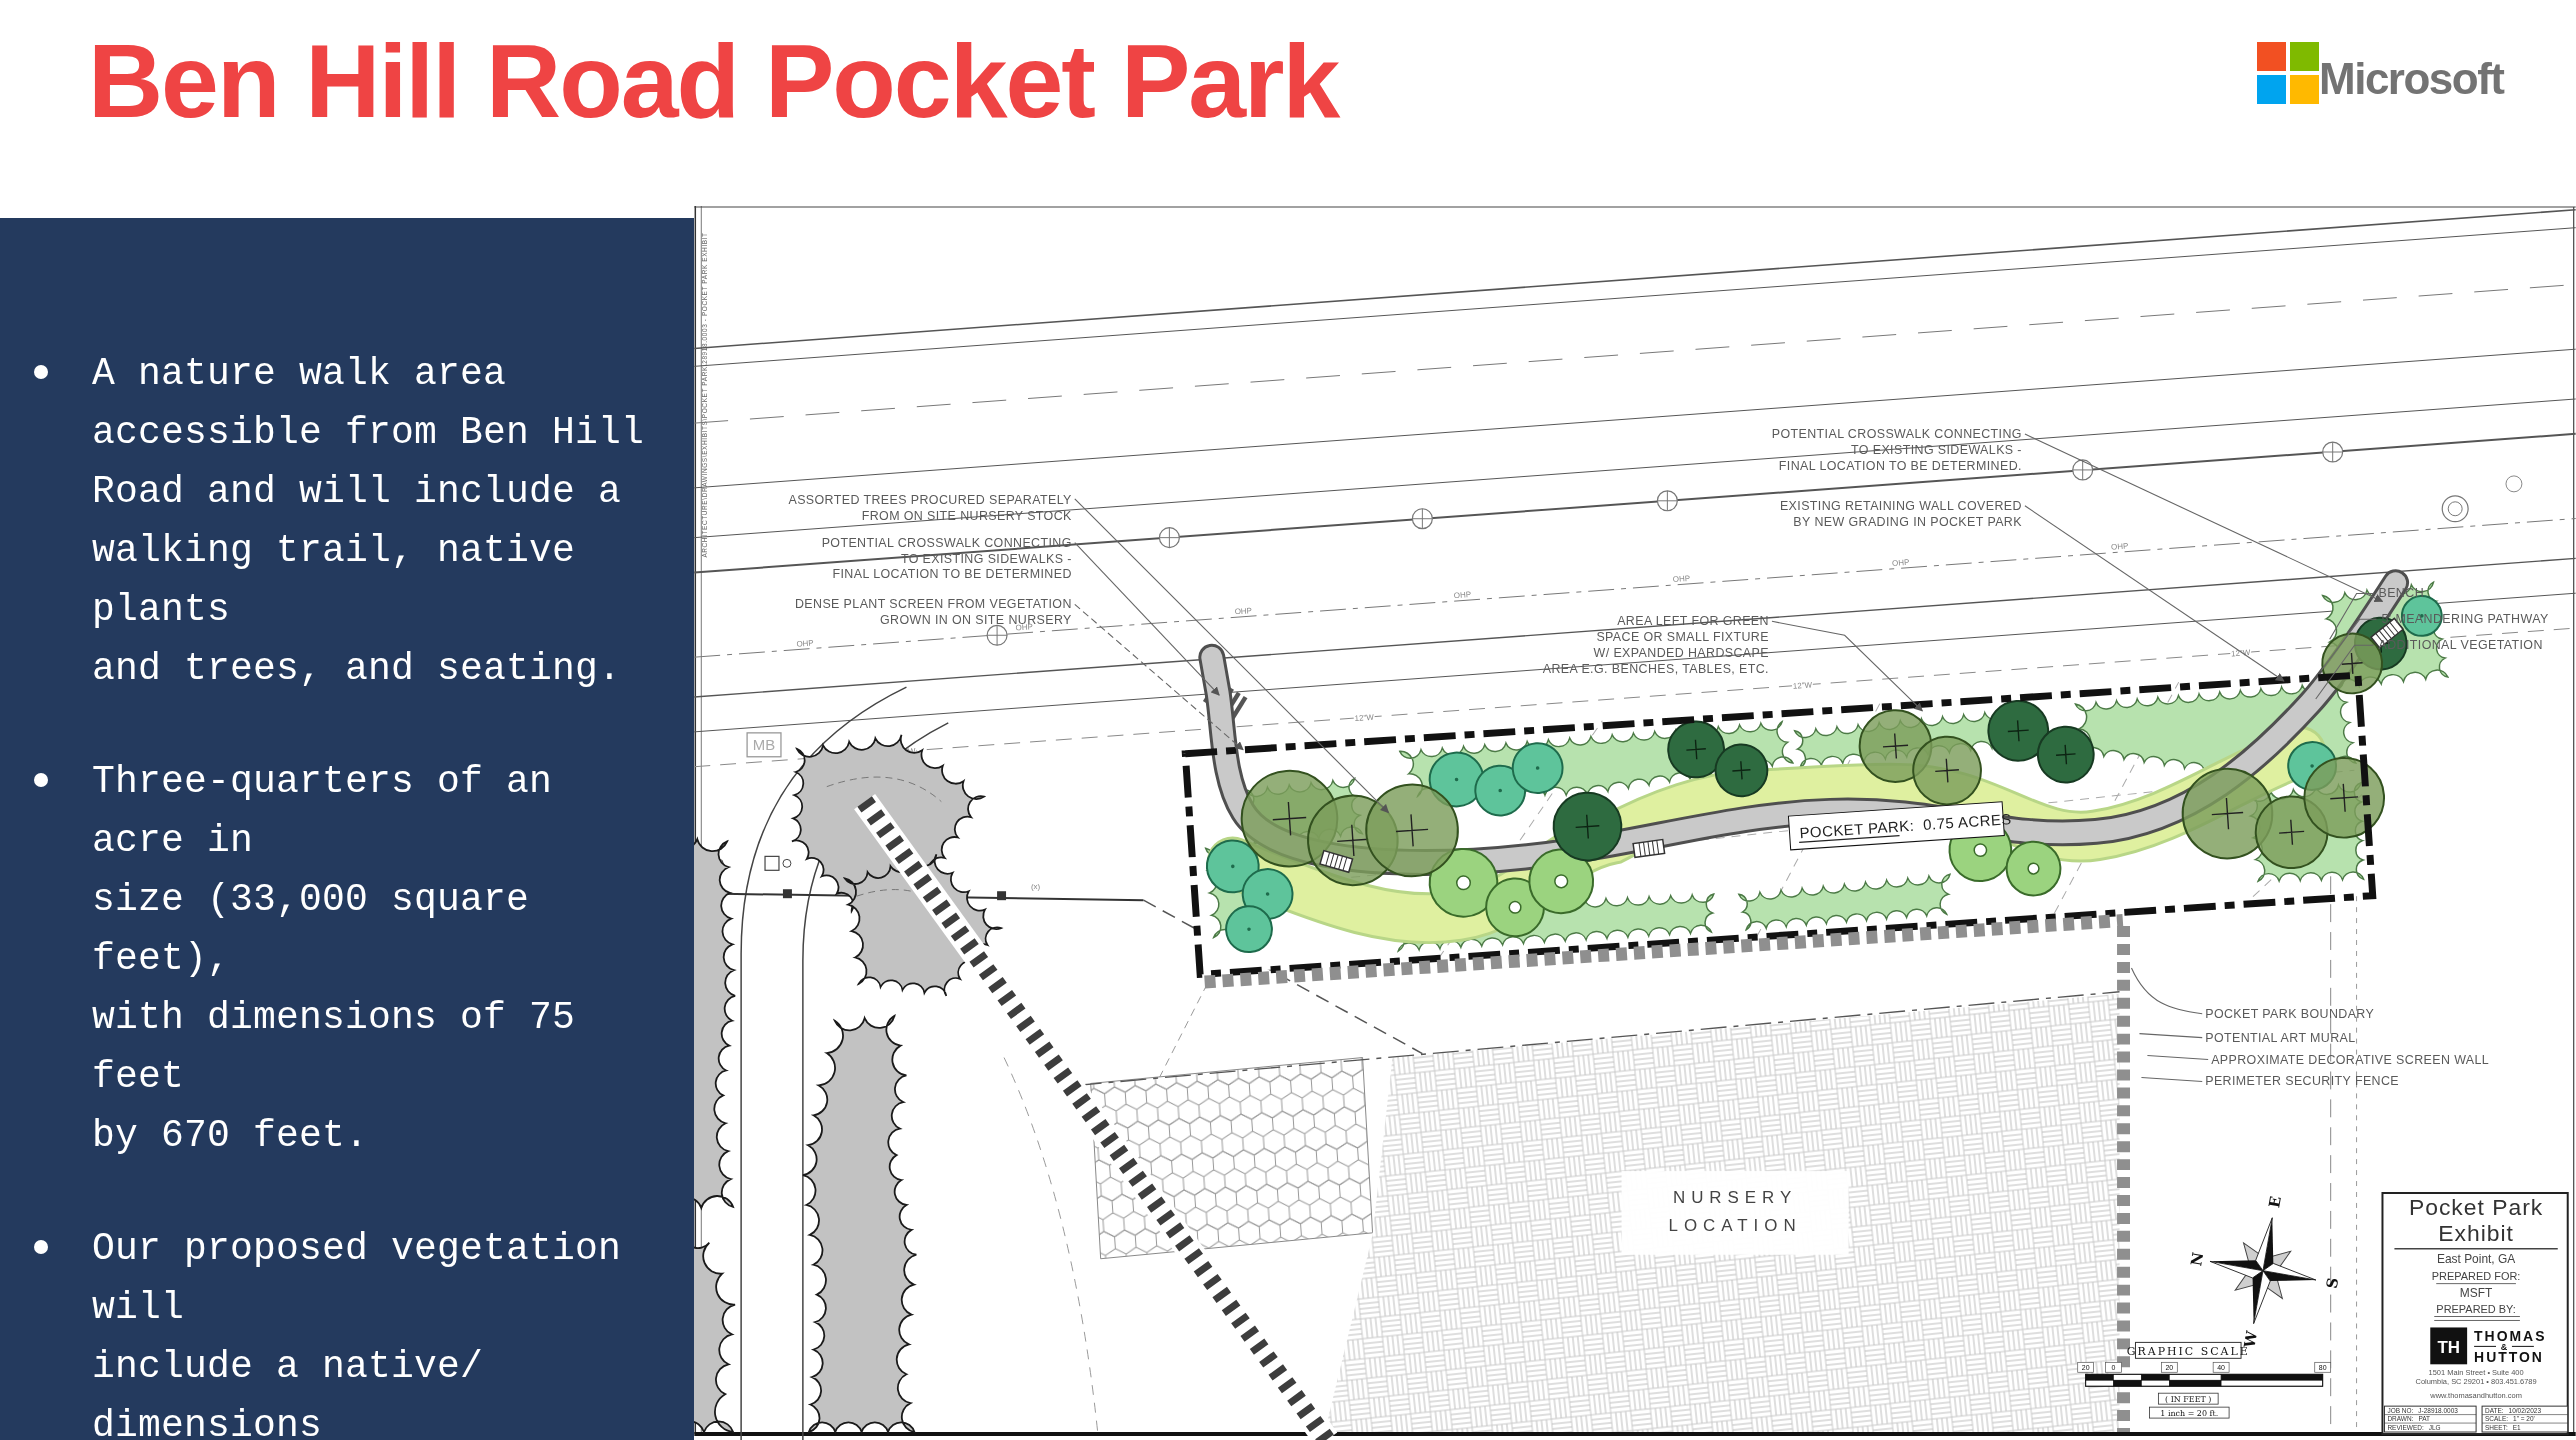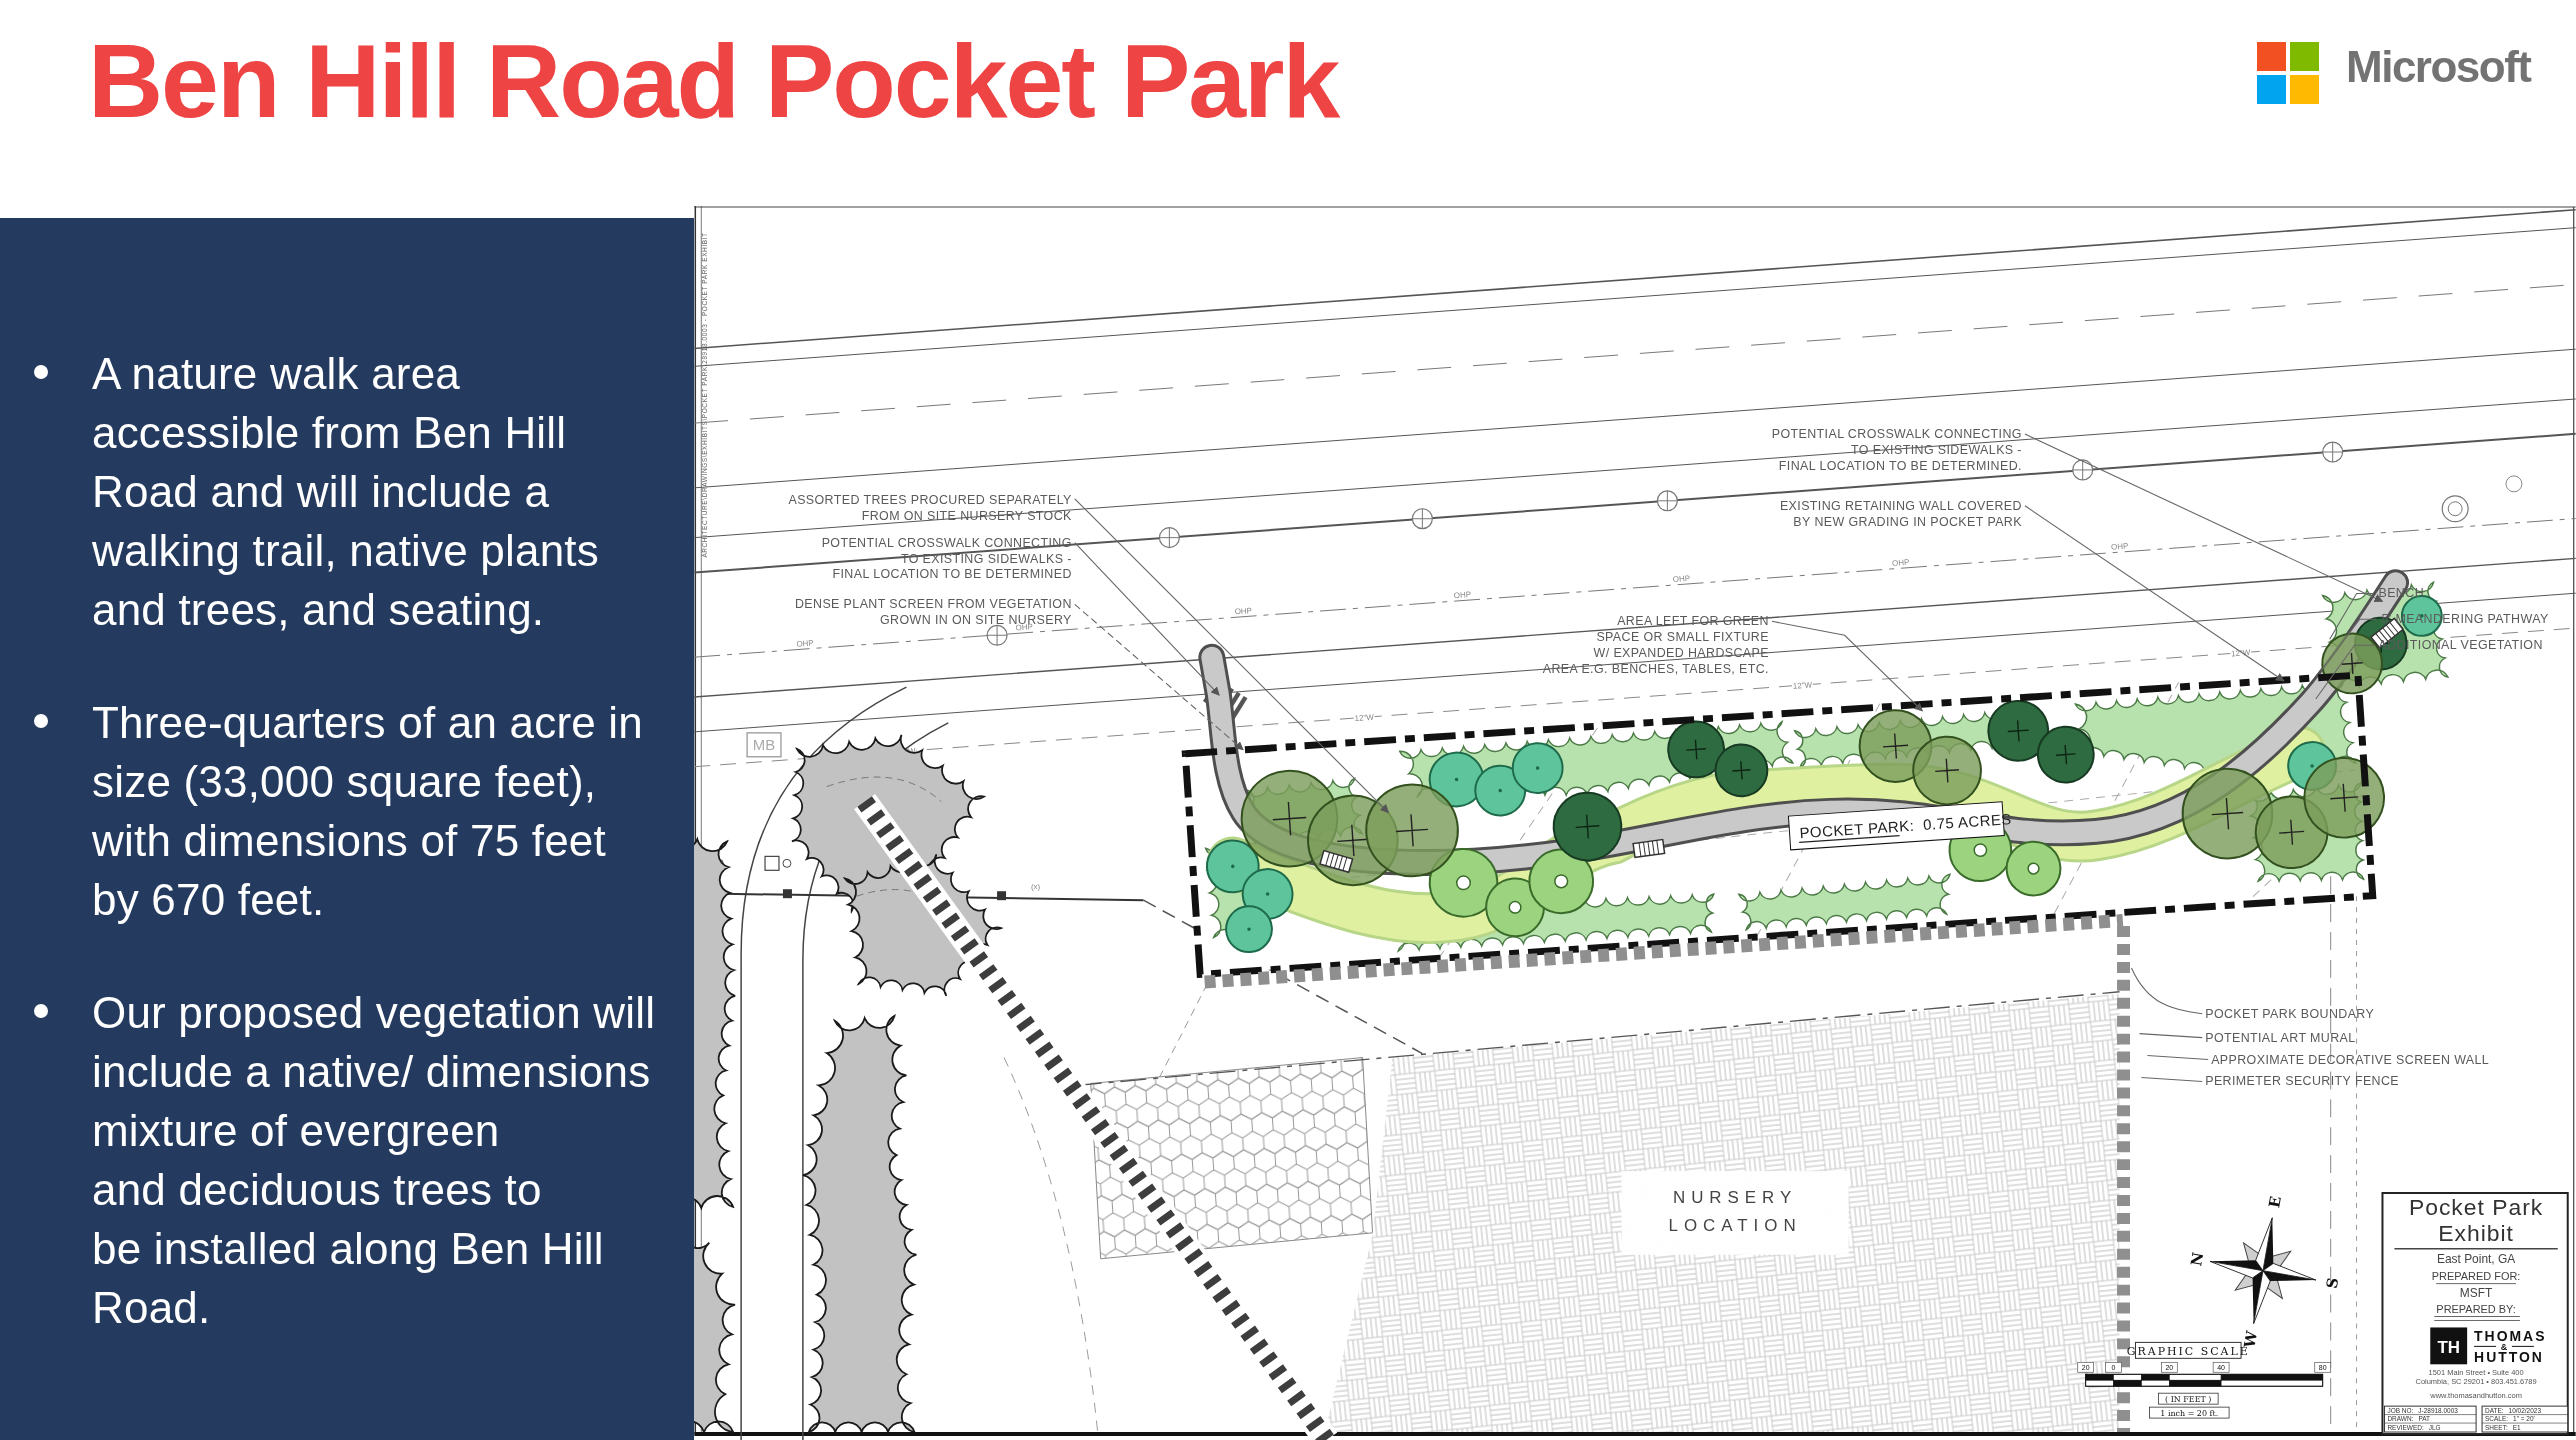--- a/index.html
+++ b/index.html
@@ -7,7 +7,7 @@
        font-family:"Liberation Sans",sans-serif;overflow:hidden;}
   .slide-title{position:absolute;left:88px;top:22px;font-size:104px;font-weight:700;
        color:#ef4444;letter-spacing:-2px;white-space:nowrap;}
-  .mslogo{position:absolute;left:2257px;top:42px;display:flex;align-items:flex-start;gap:27px;}
+  .mslogo{position:absolute;left:2257px;top:42px;display:flex;align-items:flex-end;gap:0;}
   .msgrid{display:grid;grid-template-columns:29px 29px;grid-template-rows:29px 29px;gap:4px;}
   .msgrid div{width:29px;height:29px;}
   .mstext{font-size:44px;font-weight:600;color:#737373;letter-spacing:-1.5px;}

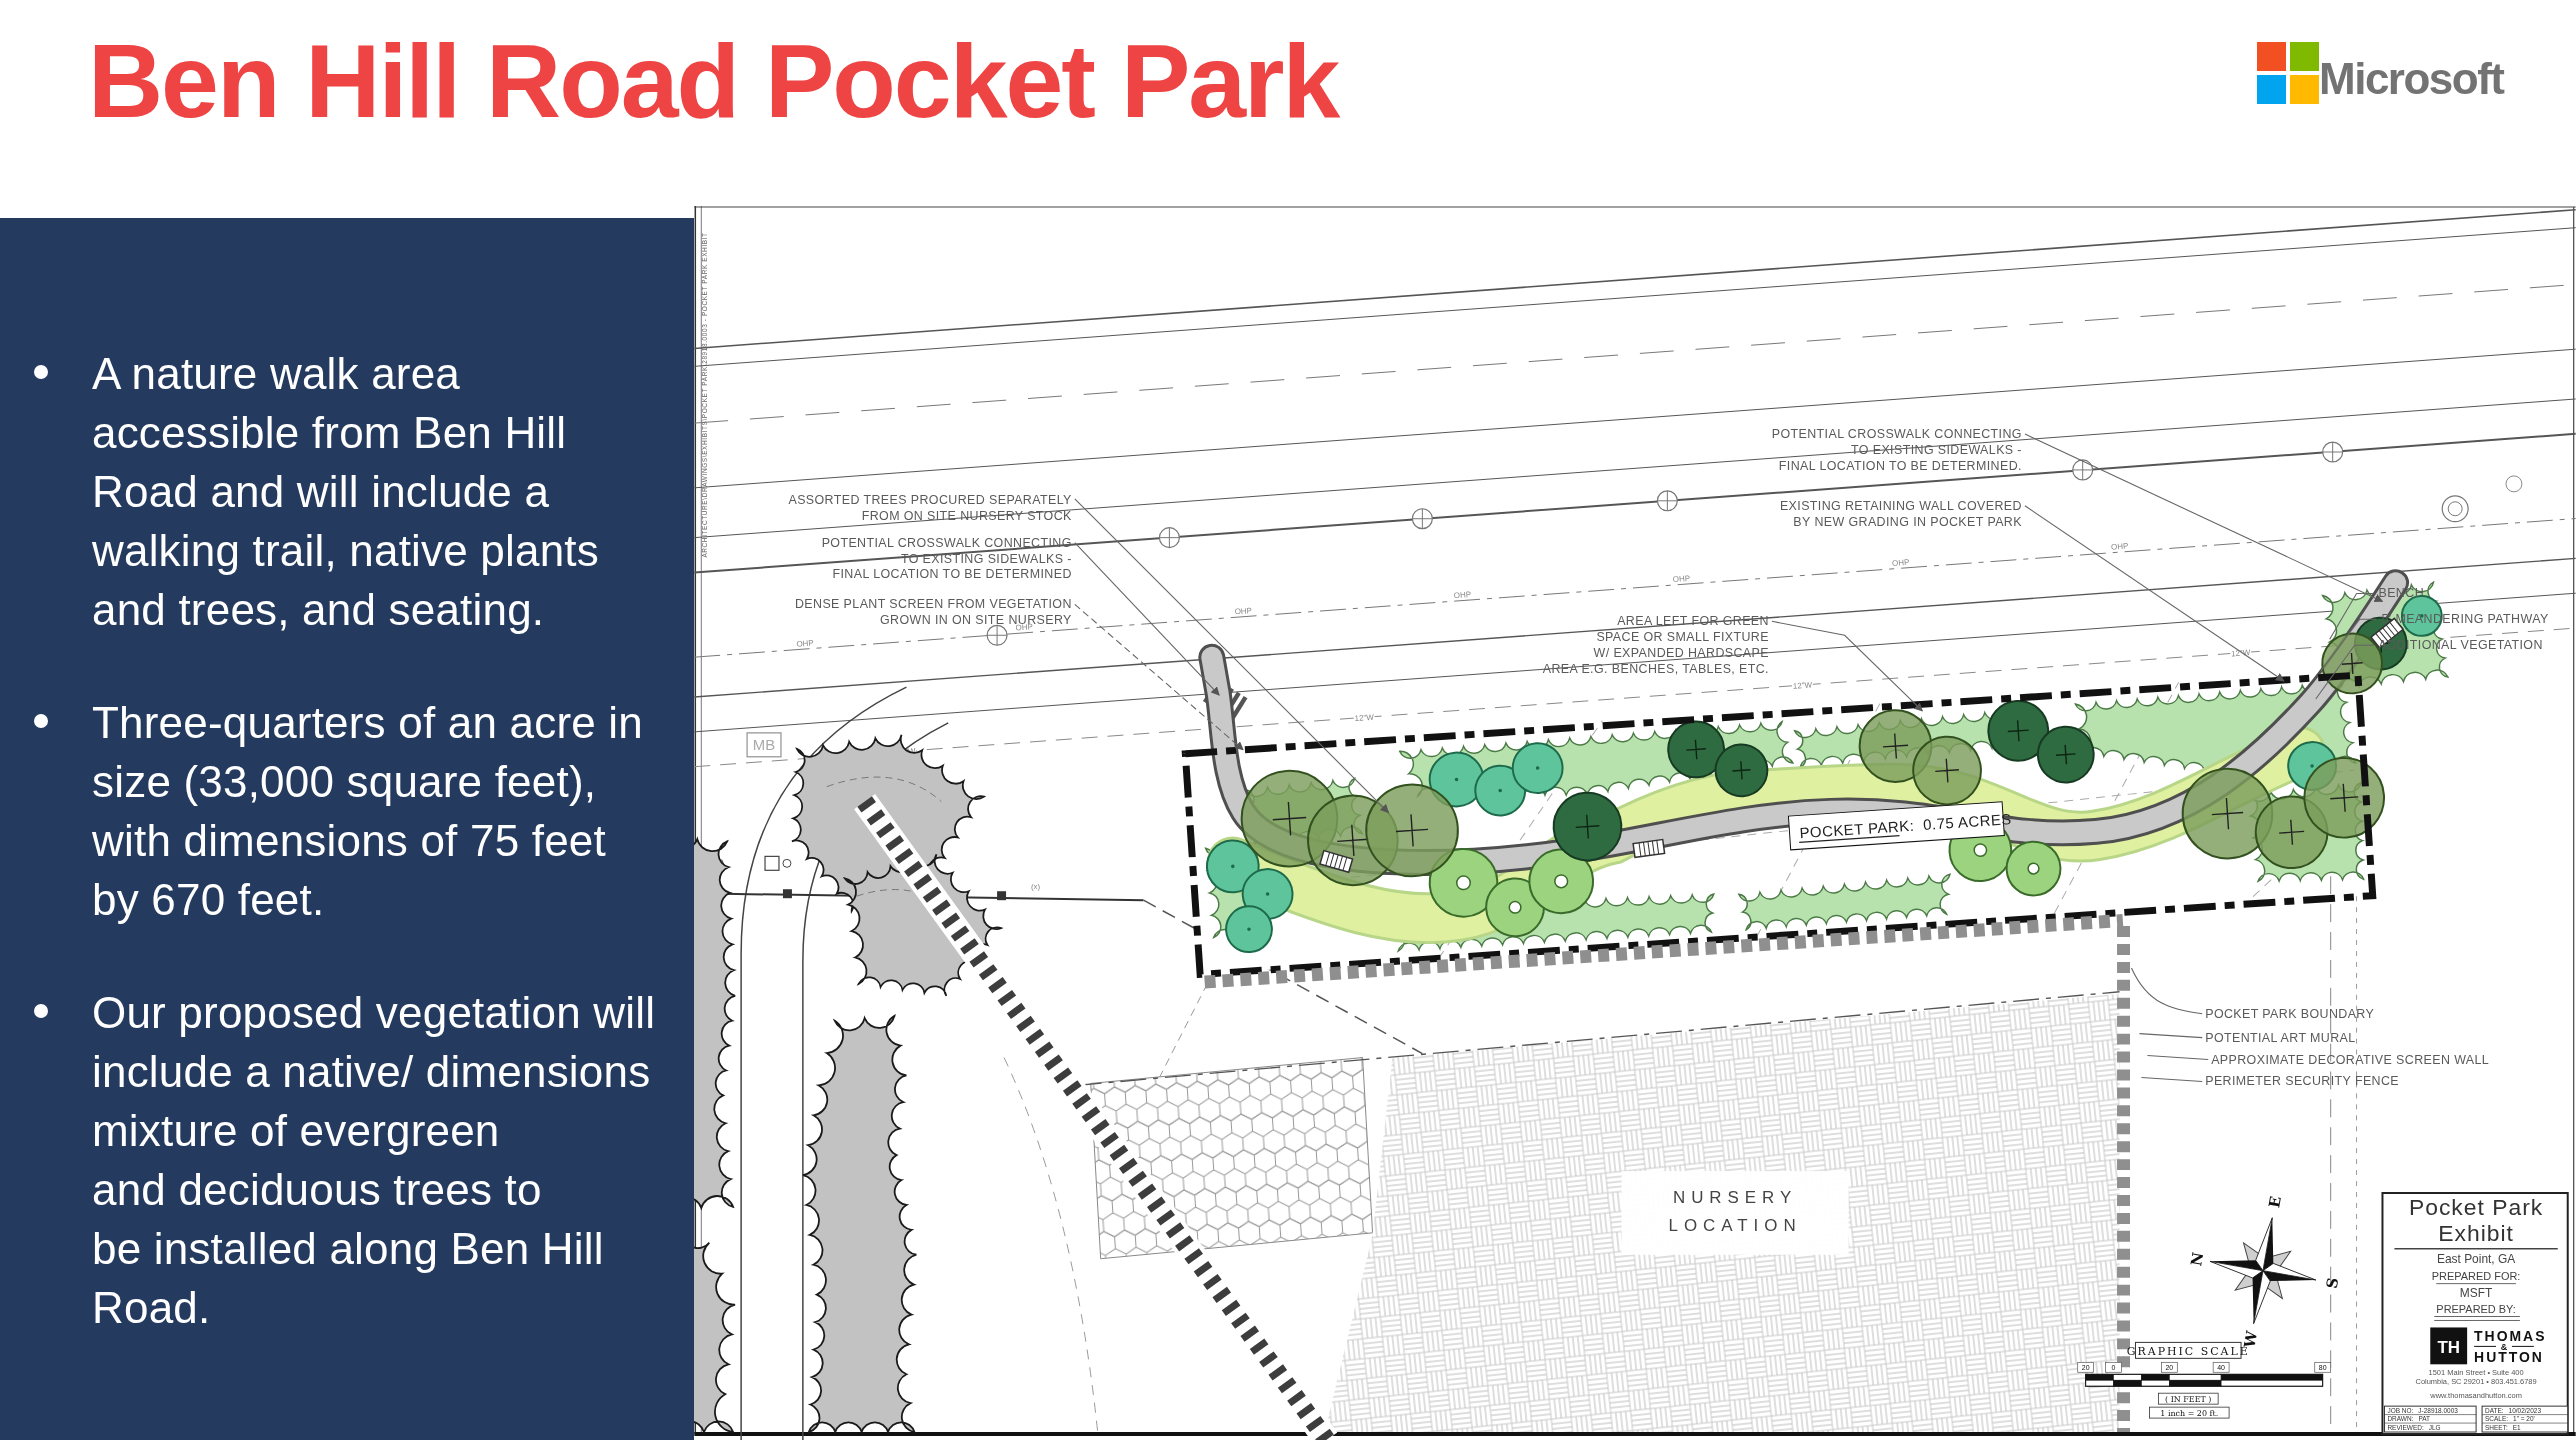--- a/index.html
+++ b/index.html
@@ -15,7 +15,7 @@
   .sidebar ul{list-style:none;margin:0;padding:126px 30px 0 24px;}
   .sidebar li{display:flex;margin-bottom:54px;}
   .dot{flex:0 0 14px;width:14px;height:14px;border-radius:50%;background:#fff;margin:21px 44px 0 10px;}
-  .btext{color:#fff;font-size:44px;line-height:59px;white-space:pre-line;letter-spacing:0.2px;}
+  .btext{color:#fff;font-size:38px;line-height:59px;white-space:pre-line;letter-spacing:0.2px;font-family:Liberation Mono, monospace;}
   #plan-svg{position:absolute;left:694px;top:206px;}
   text{font-family:"Liberation Sans",sans-serif;}
   .co{fill:#5a5a5a;font-size:12.5px;letter-spacing:0.4px;}

